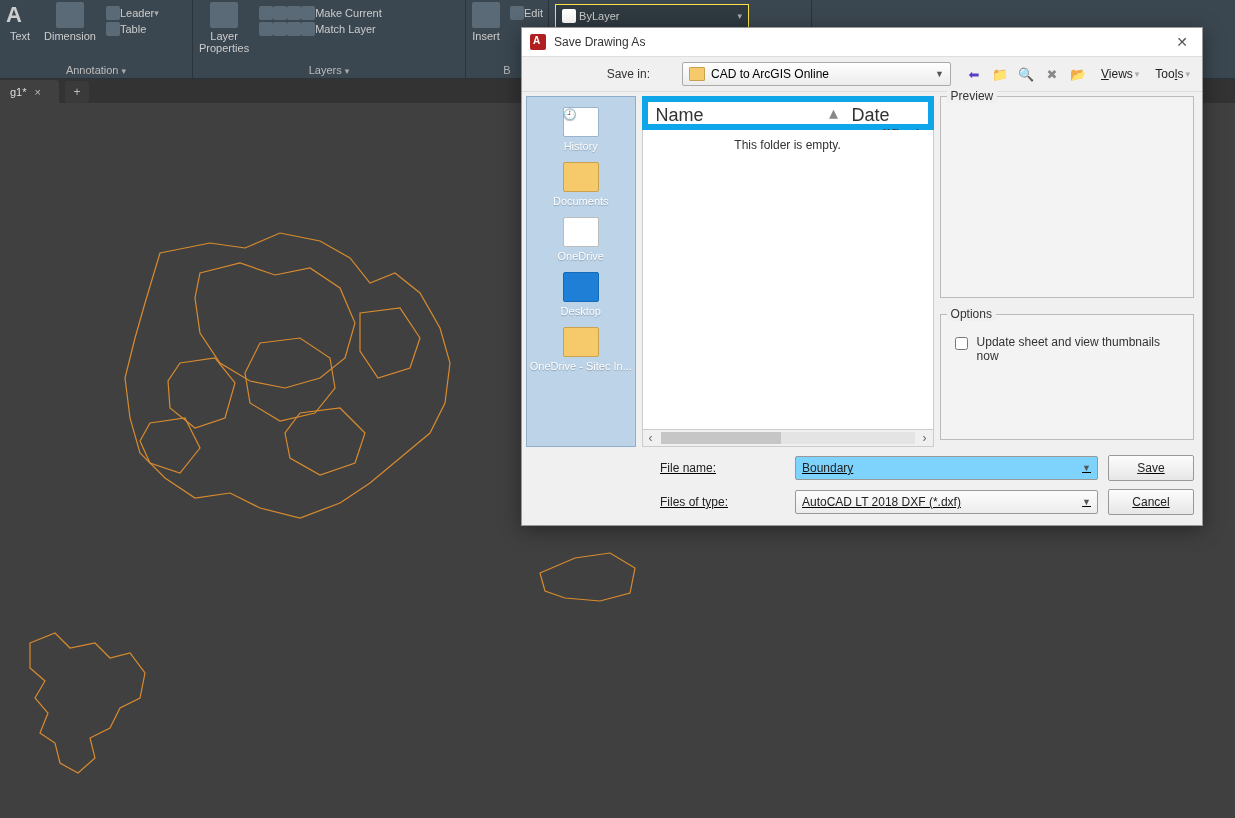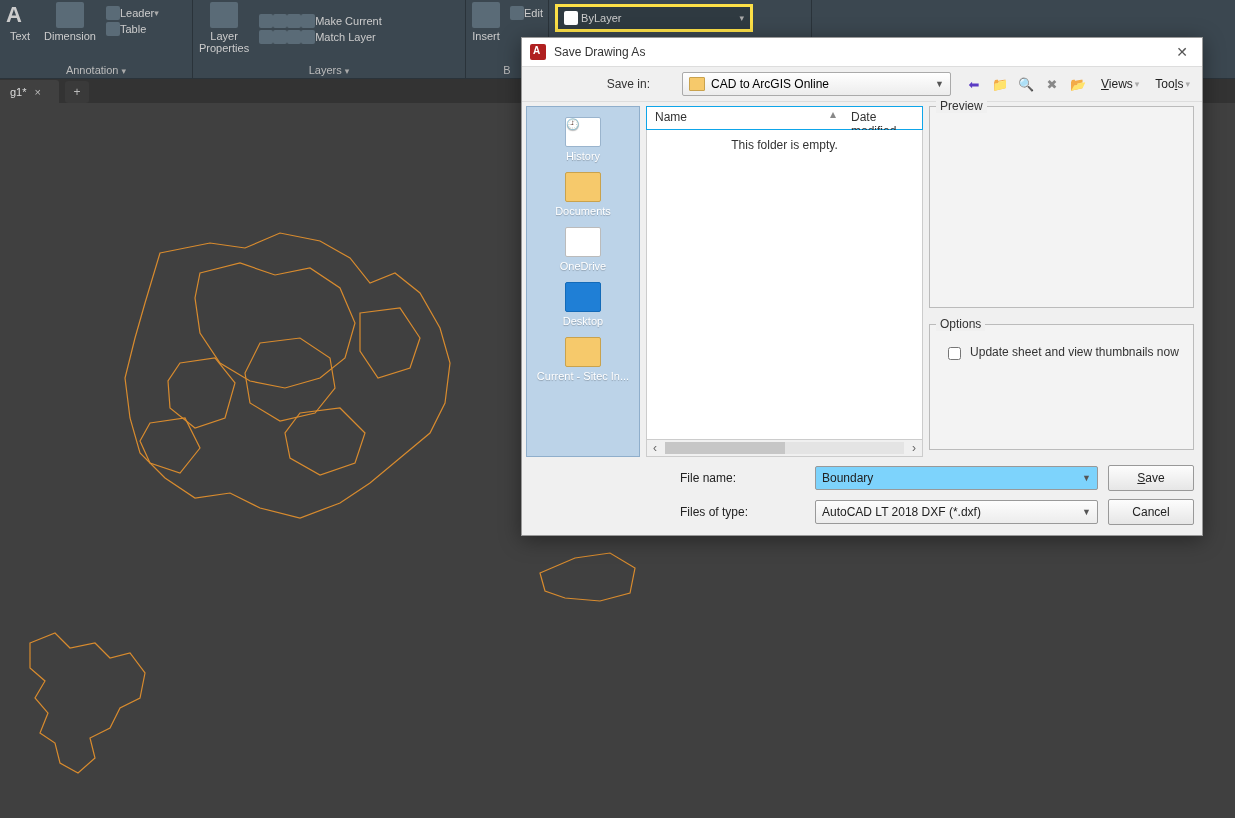--- a/index.html
+++ b/index.html
@@ -256,7 +256,7 @@
         <span style="white-space:pre; text-align:center;">Layer
 Properties</span>
       </div>
-      <div class="mini-stack" style="margin-top:12px;">
+      <div class="mini-stack" style="margin-top:4px;">
         <span>
             <i class="mini-ic"></i>
             <i class="mini-ic"></i>

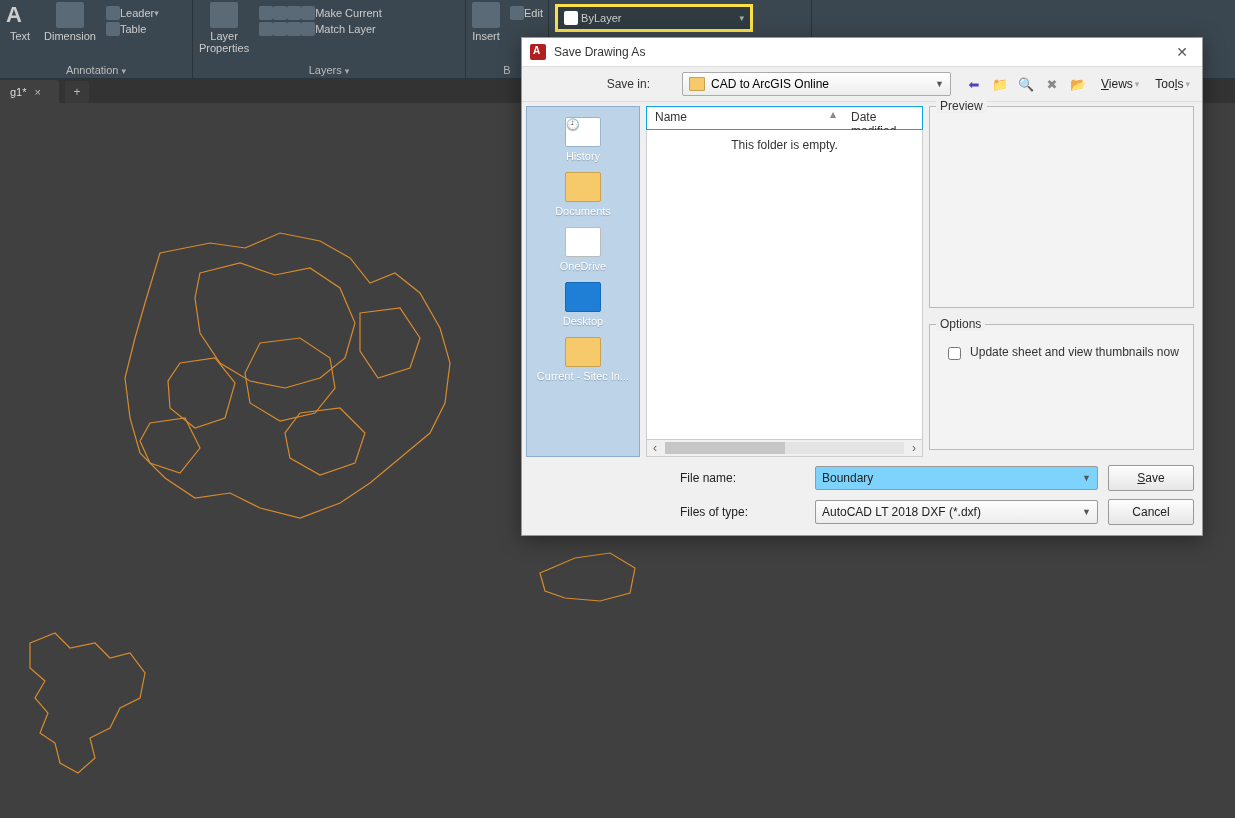--- a/index.html
+++ b/index.html
@@ -38,7 +38,7 @@
   .mini-ic { width:14px; height:14px; background:#5a6b77; display:inline-block; border-radius:2px; }
   .caret { font-size: 9px; color:#aaa; }
   .layer-combo {
-    width: 180px; height: 22px; background:#2f3a41; border:3px solid #fde047;
+    width: 180px; height: 22px; background:#2f3a41; border:1px solid #fde047;
     display:flex; align-items:center; padding:0 6px; font-size:11px; color:#ccc;
     margin-bottom:20px;
   }

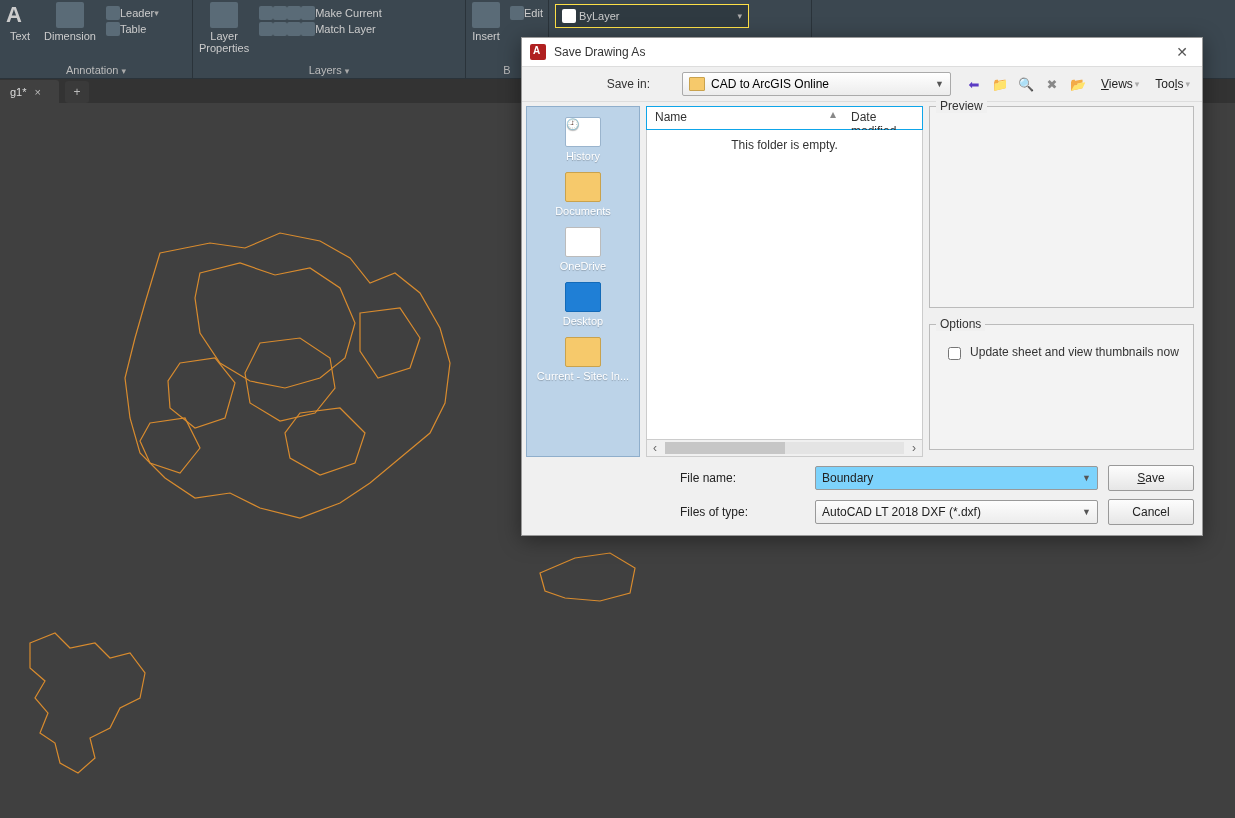--- a/index.html
+++ b/index.html
@@ -74,7 +74,7 @@
   .dialog {
     position: absolute;
     left: 521px;
-    top: 37px;
+    top: 27px;
     width: 680px;
     height: 497px;
     background: #f0f0f0;

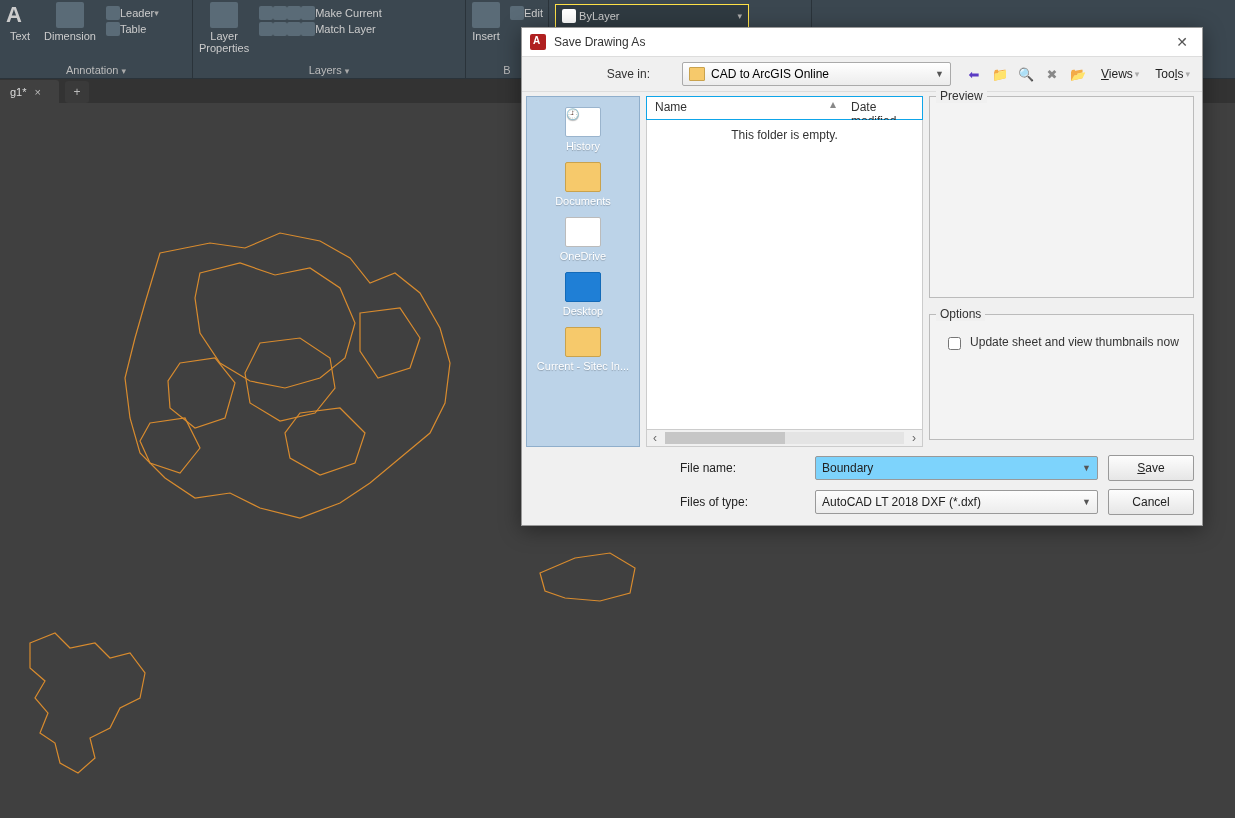--- a/index.html
+++ b/index.html
@@ -149,9 +149,9 @@
   .filelist-header {
     height: 22px;
     background:#fff;
-    border:1px solid #0ea5e9;
+    border:6px solid #0ea5e9;
     display:flex;
-    font-size:12px; color:#333;
+    font-size:18px; color:#333;
   }
   .col-name{flex:0 0 160px; padding:3px 8px;}
   .col-sort{flex:0 0 20px; text-align:center; color:#888;}

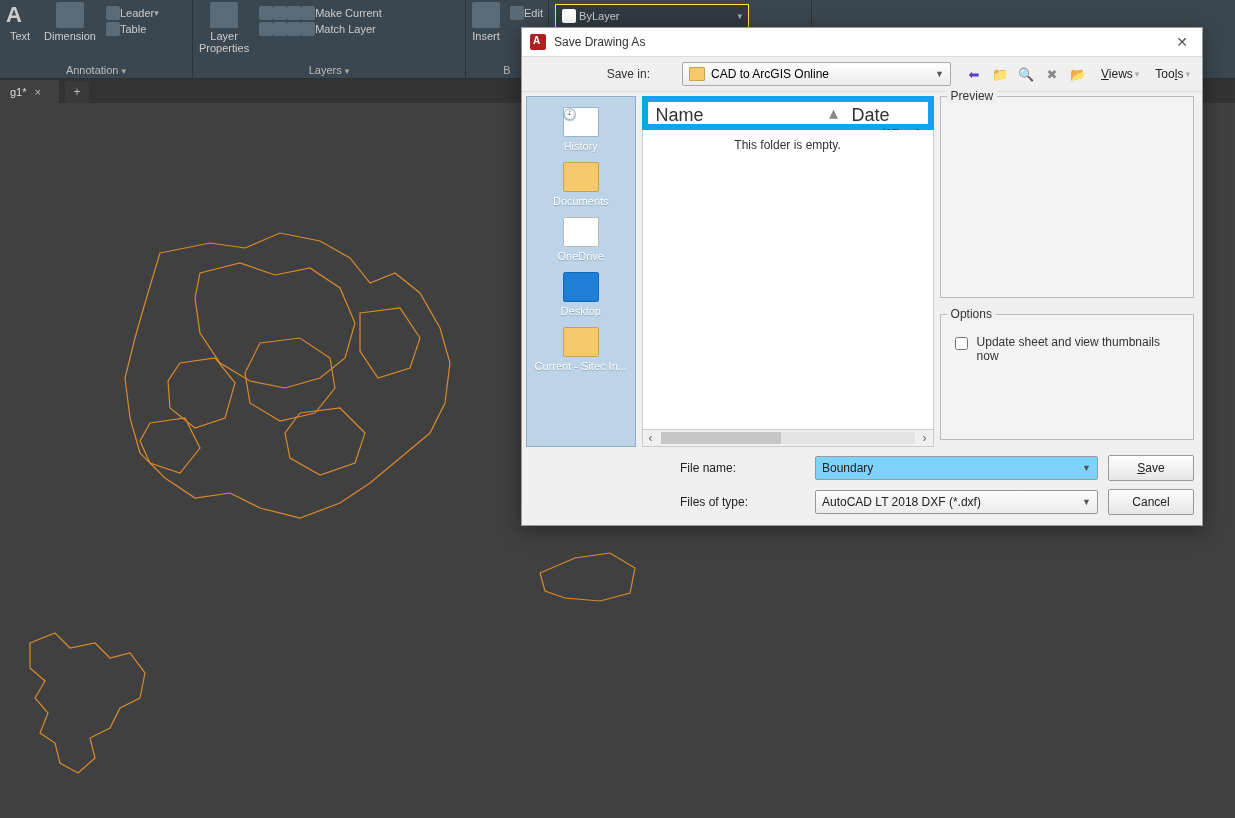--- a/index.html
+++ b/index.html
@@ -386,7 +386,7 @@
       </div>
       <div class="place folder">
         <div class="pic"></div>
-        <span>Current - Sitec In...</span>
+        <span>OneDrive - Sitec In...</span>
       </div>
     </div>
 

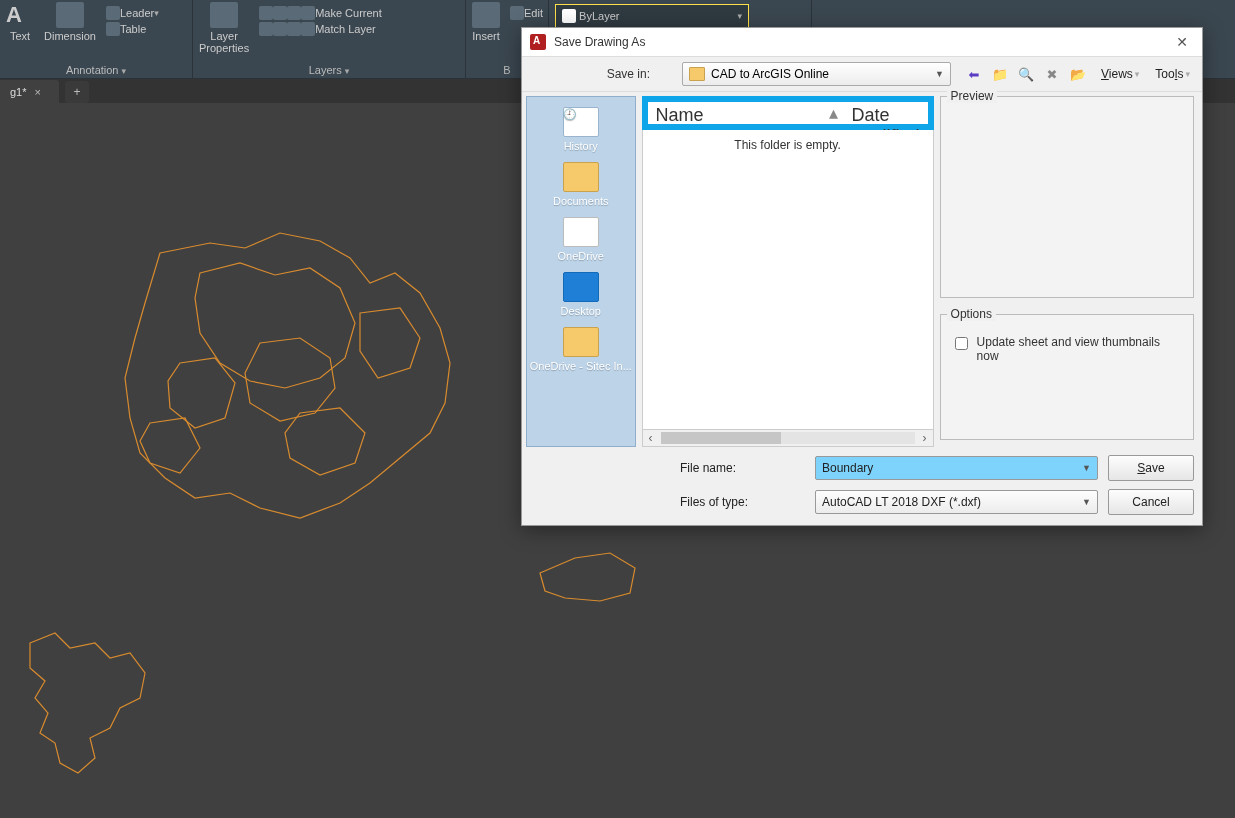--- a/index.html
+++ b/index.html
@@ -194,10 +194,11 @@
   .chk{display:flex; align-items:flex-start; gap:6px;justify-content:center;}
   .chk input{margin-top:2px;}
   .dlg-footer {
-    padding: 4px 8px 10px 20px;
+    padding: 4px 8px 10px 0;
     display:flex;
     flex-direction:column;
     gap:8px;
+    text-decoration:underline;
   }
   .row { display:flex; align-items:center; gap:10px;}
   .row .flabel{ width:125px; text-align:left; padding-left:10px; font-size:12px; color:#222;}

